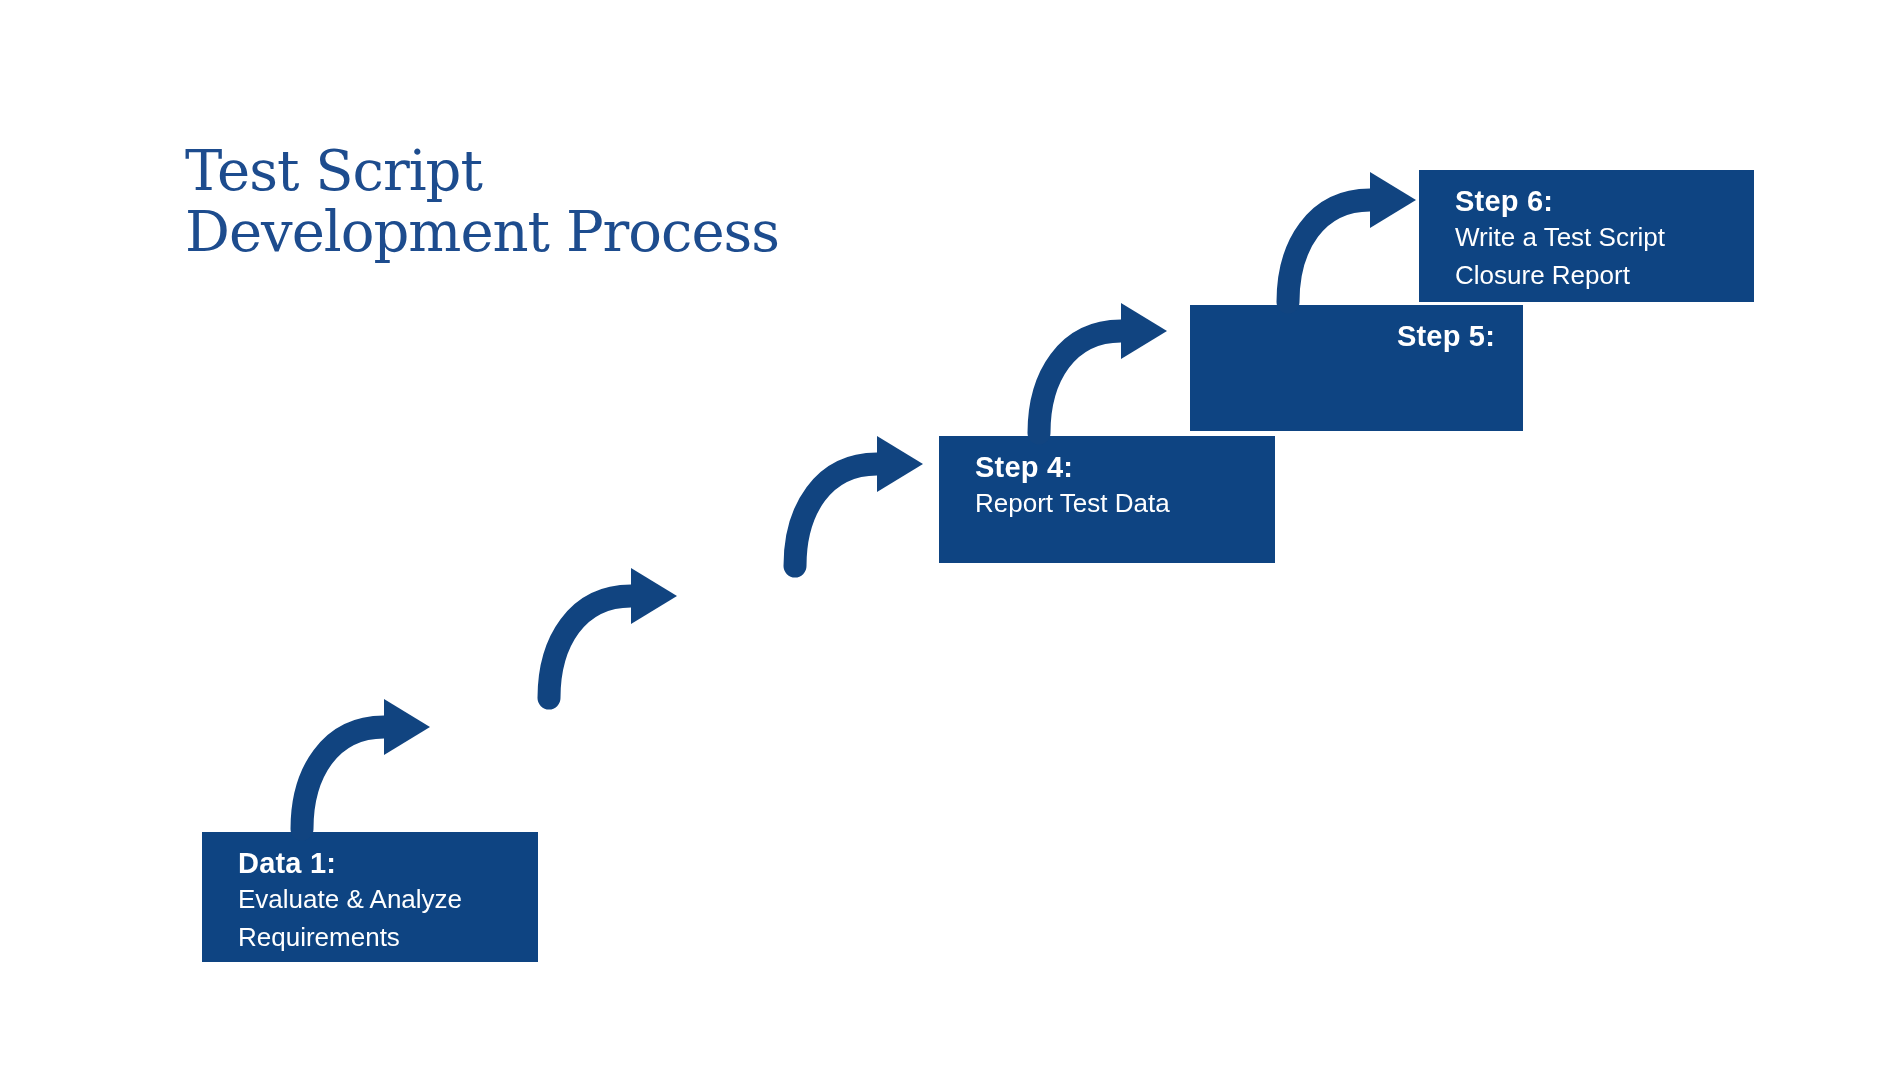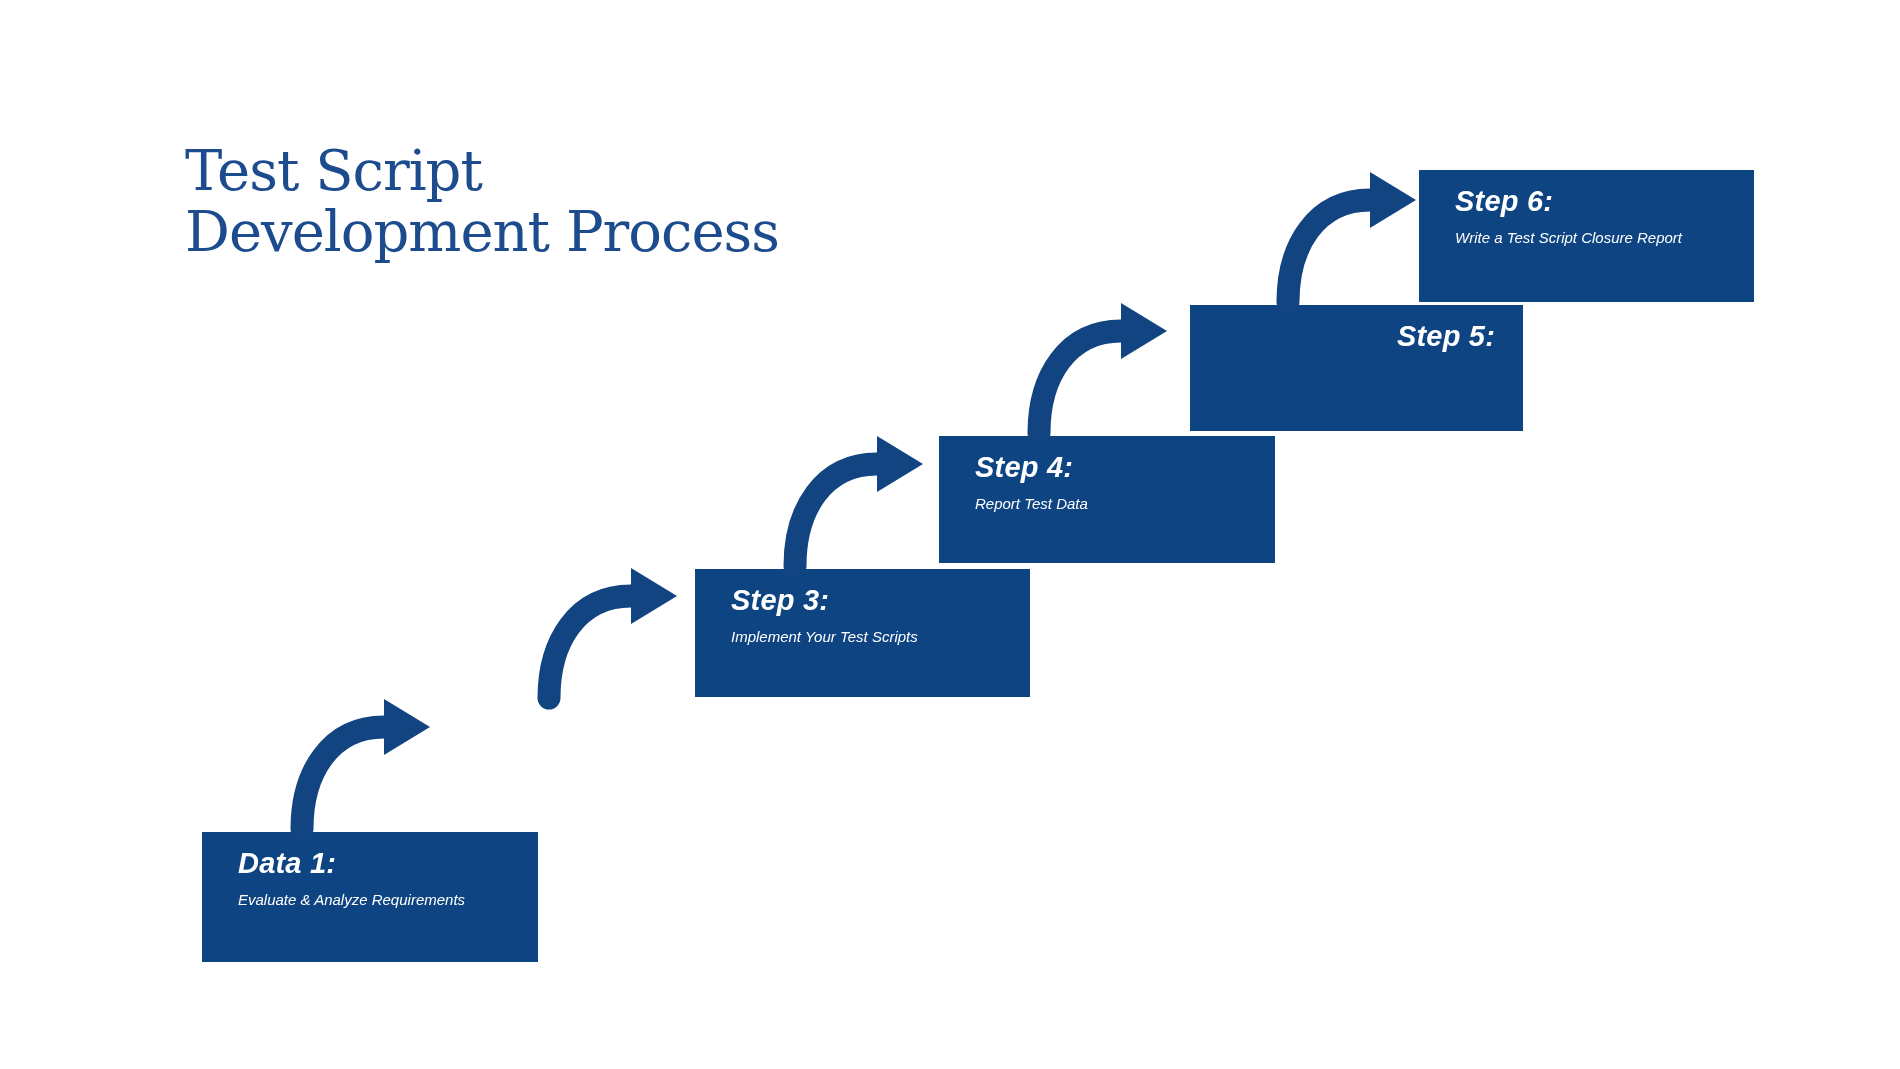--- a/index.html
+++ b/index.html
@@ -38,7 +38,6 @@
     background: var(--box_fill);
     color: var(--step_text);
     padding: 15px 28px 12px 36px;
-    font-style: italic;
   }
   .step-label {
     font-size: 29px;

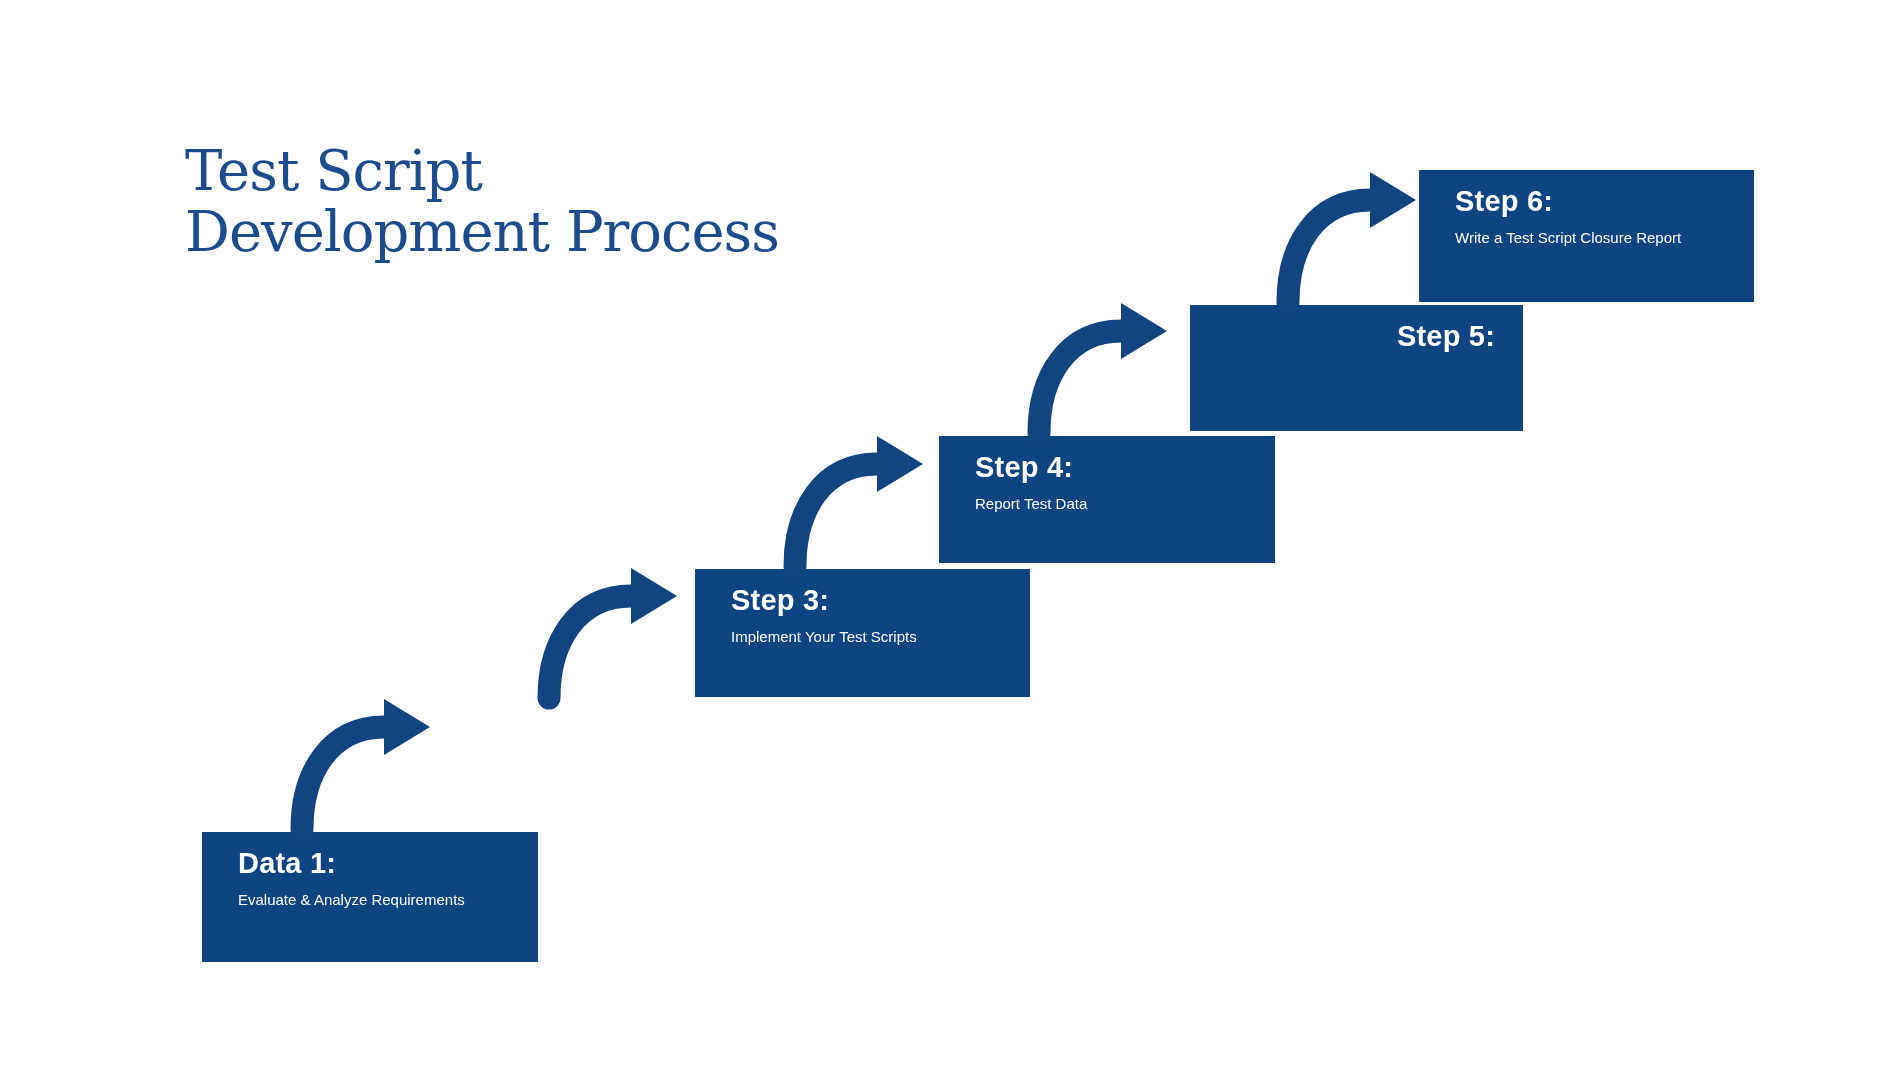--- a/index.html
+++ b/index.html
@@ -45,8 +45,7 @@
     letter-spacing: 0.2px;
   }
   .step-desc {
-    margin-top: 9px;
-    font-size: 15px;
+    font-size: 26px;
     line-height: 1.47;
     max-width: 252px;
   }

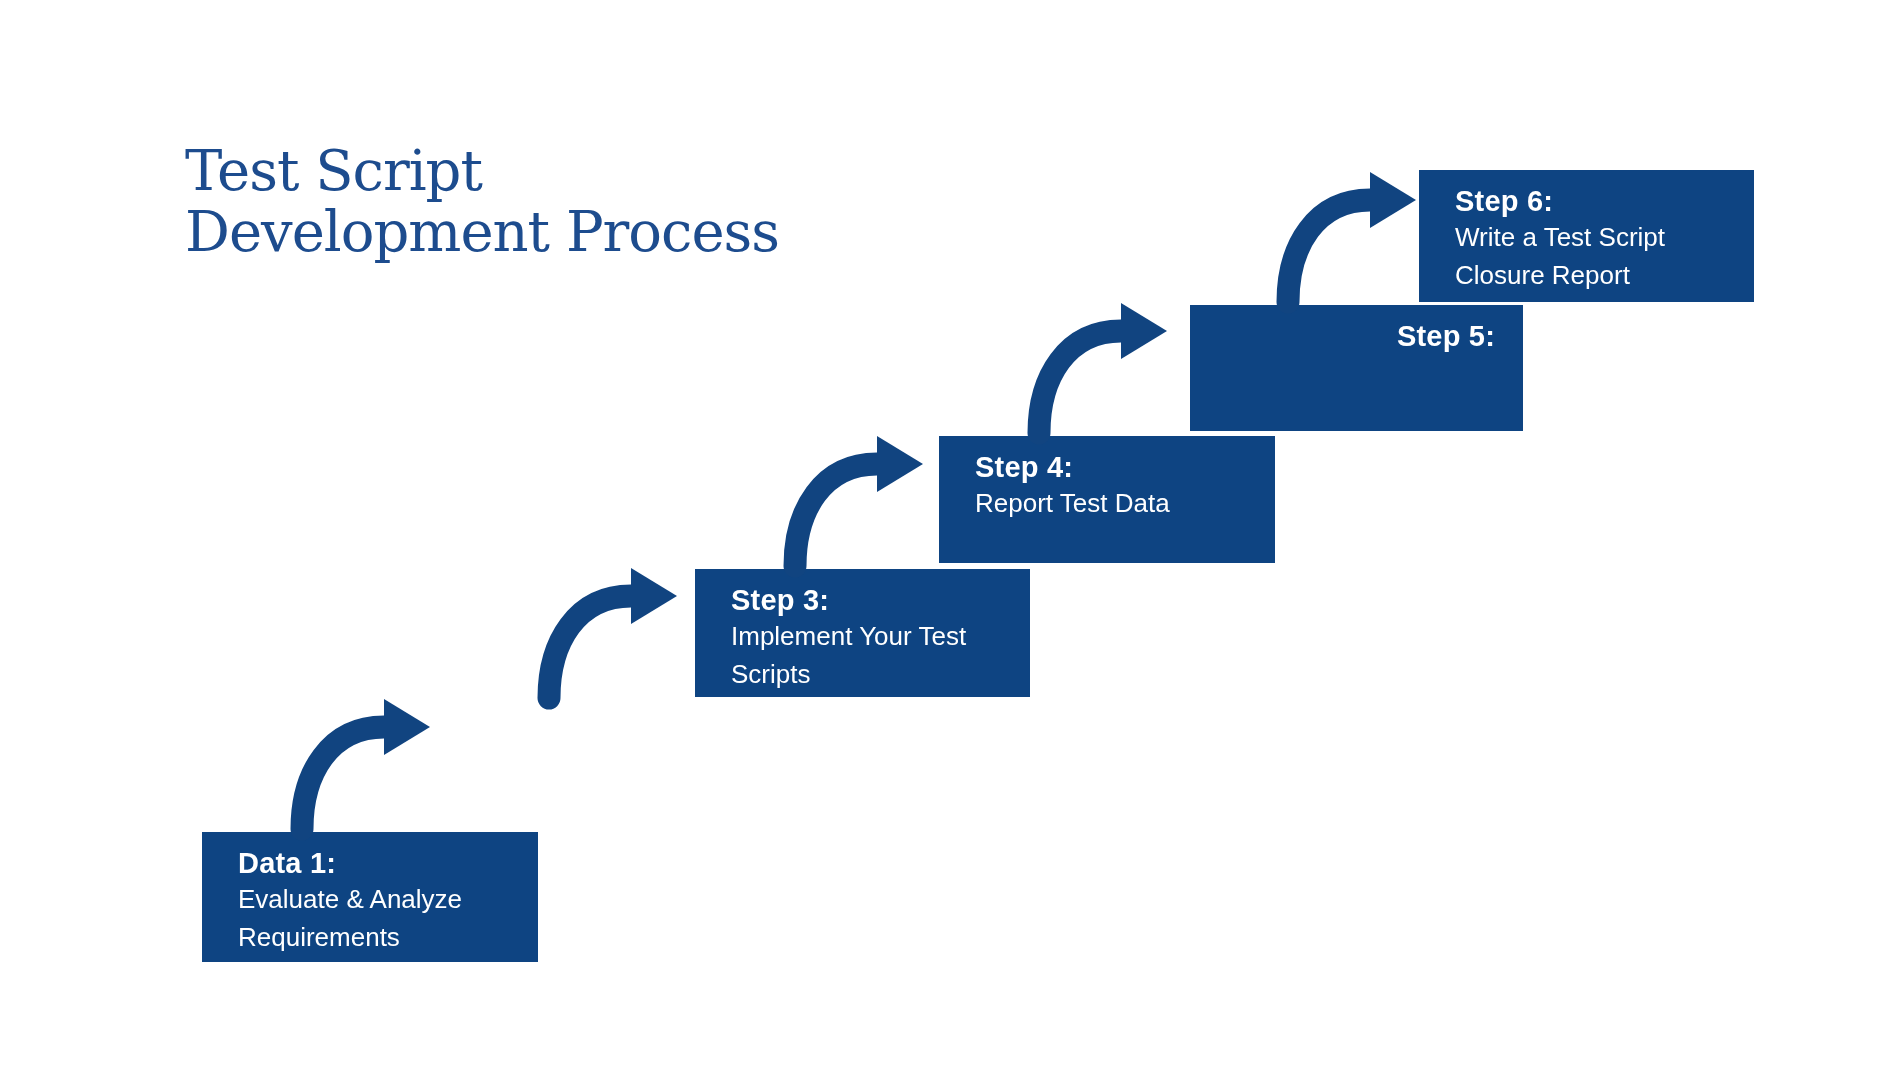--- a/index.html
+++ b/index.html
@@ -85,10 +85,6 @@
   </div>
 
 
-  <div class="step step-3">
-    <div class="step-label">Step 3:</div>
-    <div class="step-desc">Implement Your Test Scripts</div>
-  </div>
 
   <div class="step step-4">
     <div class="step-label">Step 4:</div>

